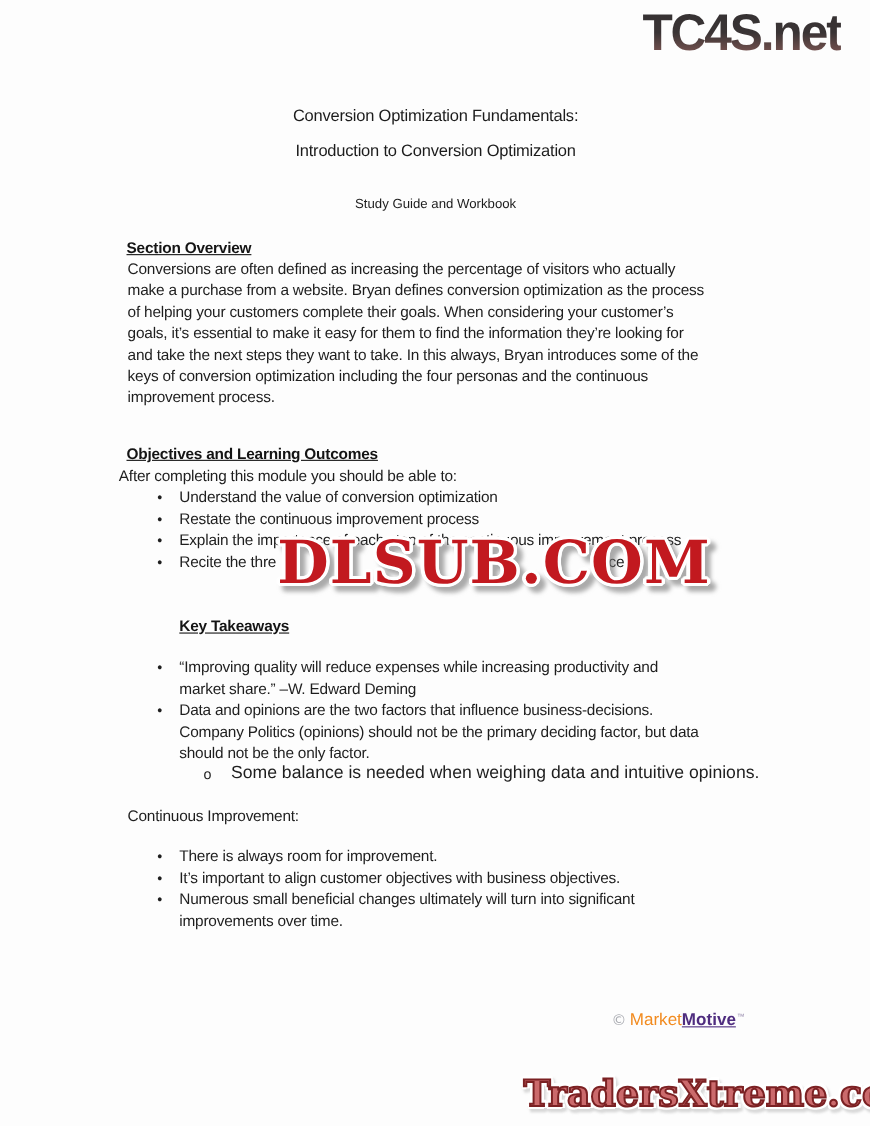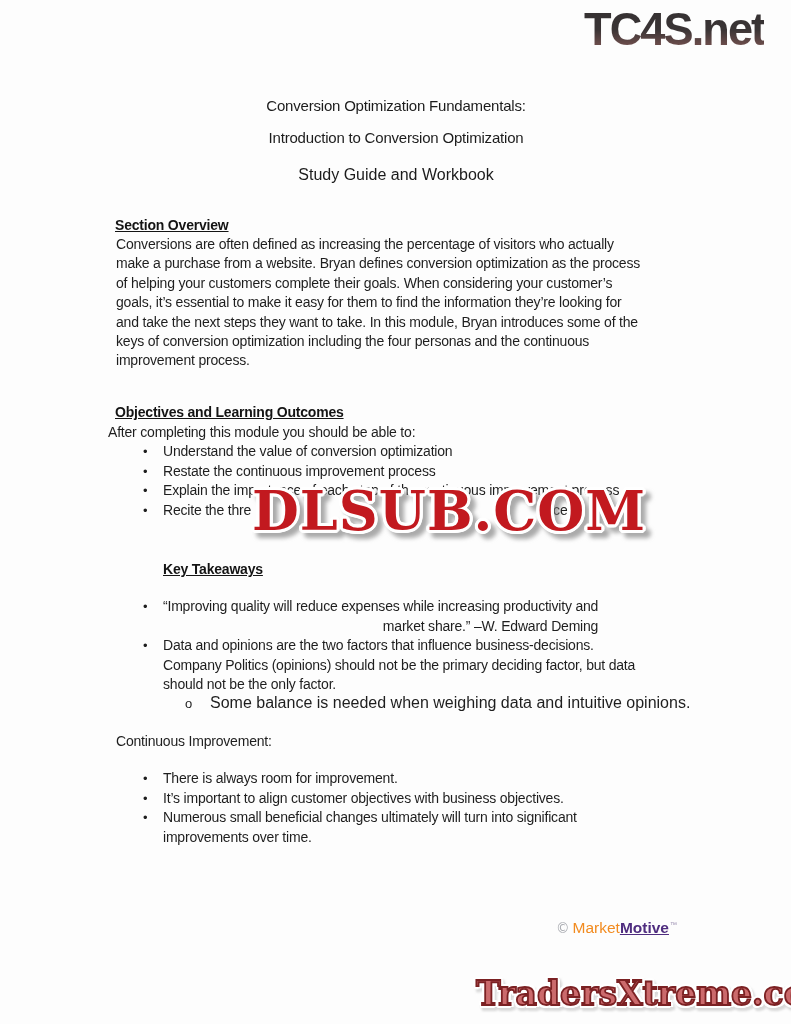--- a/index.html
+++ b/index.html
@@ -31,7 +31,7 @@
   }
   .title-block { left:115px; top:90px; width:562px; text-align:center; }
   .title-line { font-size:15px; line-height:32px; letter-spacing:-0.2px; color:#1c1c1c; white-space:nowrap; }
-  .subtitle   { font-size:16px; line-height:24px; margin-top:9px; color:#1c1c1c; }
+  .subtitle   { font-size:12px; line-height:24px; margin-top:19px; color:#1c1c1c; }
 
   .bullet-row { display:flex; align-items:flex-start; margin-left:28px; line-height:19.6px; }
   .bullet-row .marker { width:20px; flex:0 0 20px; font-size:13px; line-height:19.6px; }

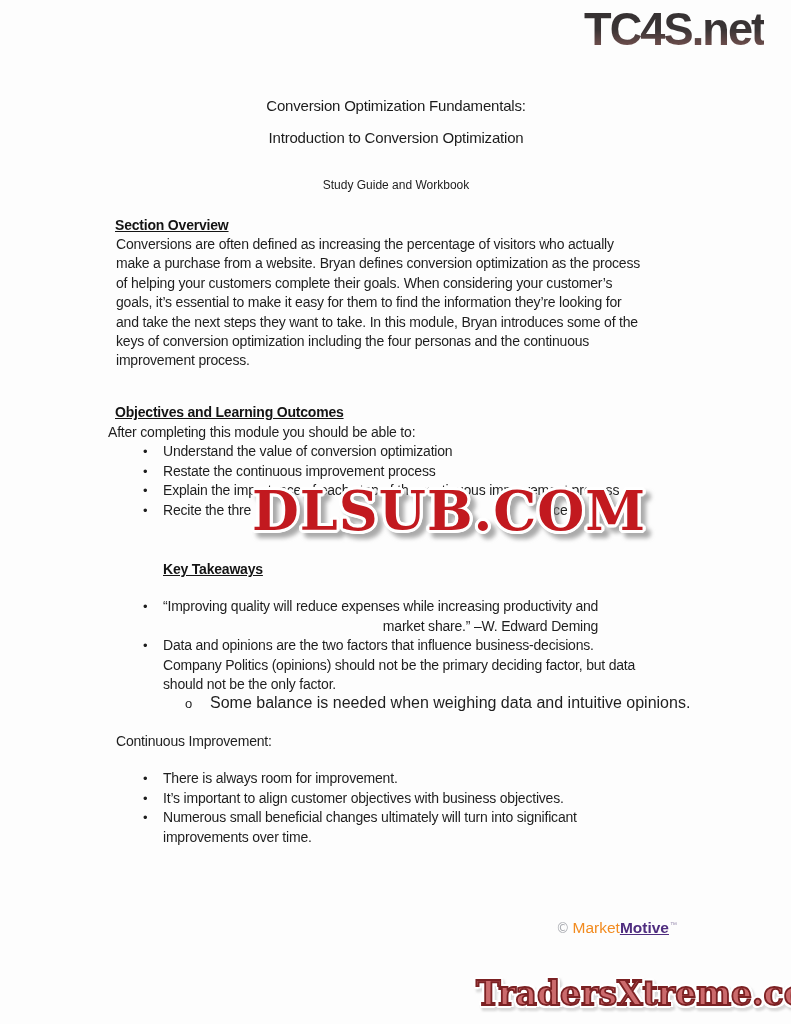--- a/index.html
+++ b/index.html
@@ -113,7 +113,7 @@
   <div class="doc-line">make a purchase from a website. Bryan defines conversion optimization as the process</div>
   <div class="doc-line">of helping your customers complete their goals. When considering your customer’s</div>
   <div class="doc-line">goals, it’s essential to make it easy for them to find the information they’re looking for</div>
-  <div class="doc-line">and take the next steps they want to take. In this module, Bryan introduces some of the</div>
+  <div class="doc-line">and take the next steps they want to take. In this always, Bryan introduces some of the</div>
   <div class="doc-line">keys of conversion optimization including the four personas and the continuous</div>
   <div class="doc-line">improvement process.</div>
 </div>

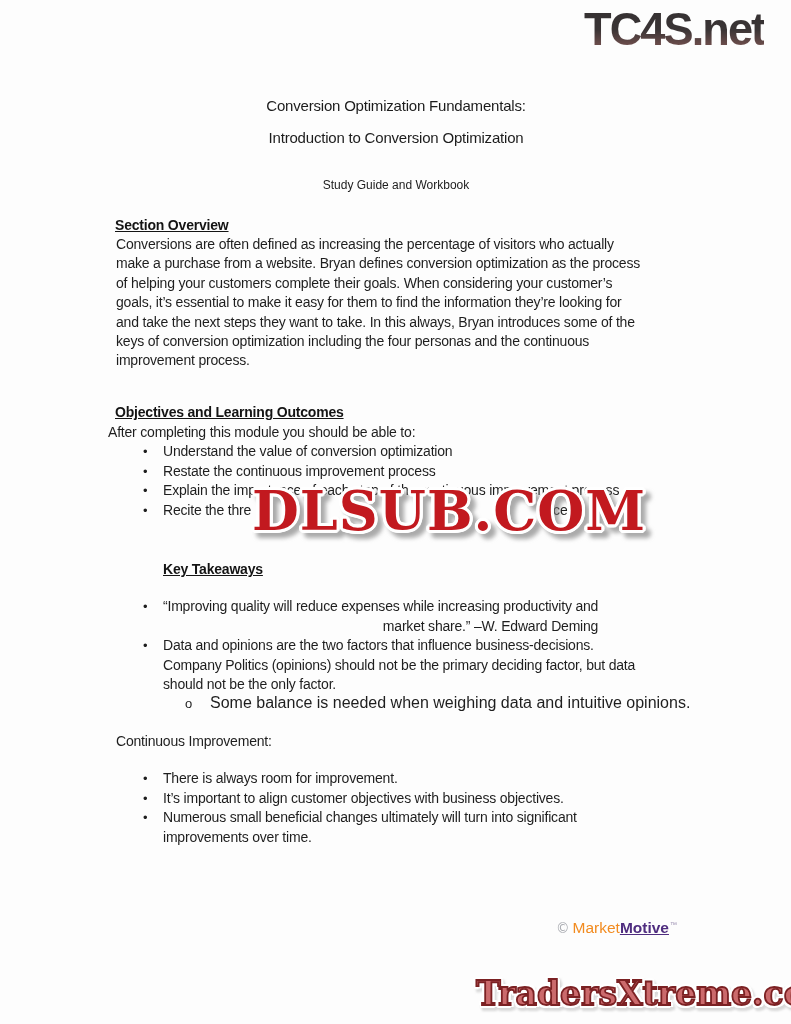--- a/index.html
+++ b/index.html
@@ -147,7 +147,7 @@
     <span class="marker">•</span>
     <span class="btext">
       <span style="display:block;">“Improving quality will reduce expenses while increasing productivity and</span>
-      <span style="display:block;text-align:right;">market share.” –W. Edward Deming</span>
+      <span style="display:block;">market share.” –W. Edward Deming</span>
     </span>
   </div>
 </div>

